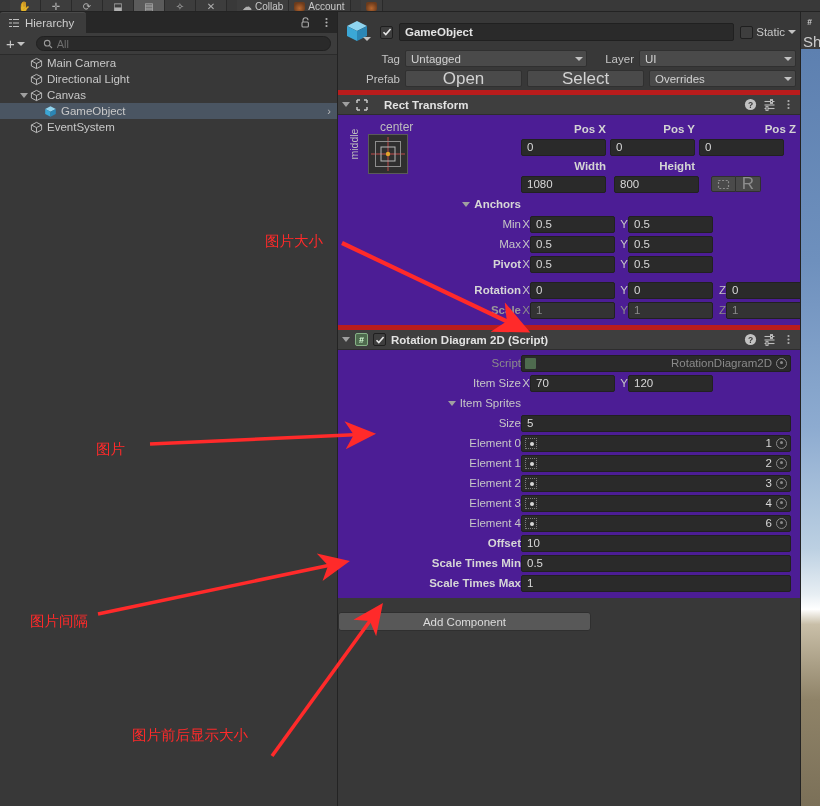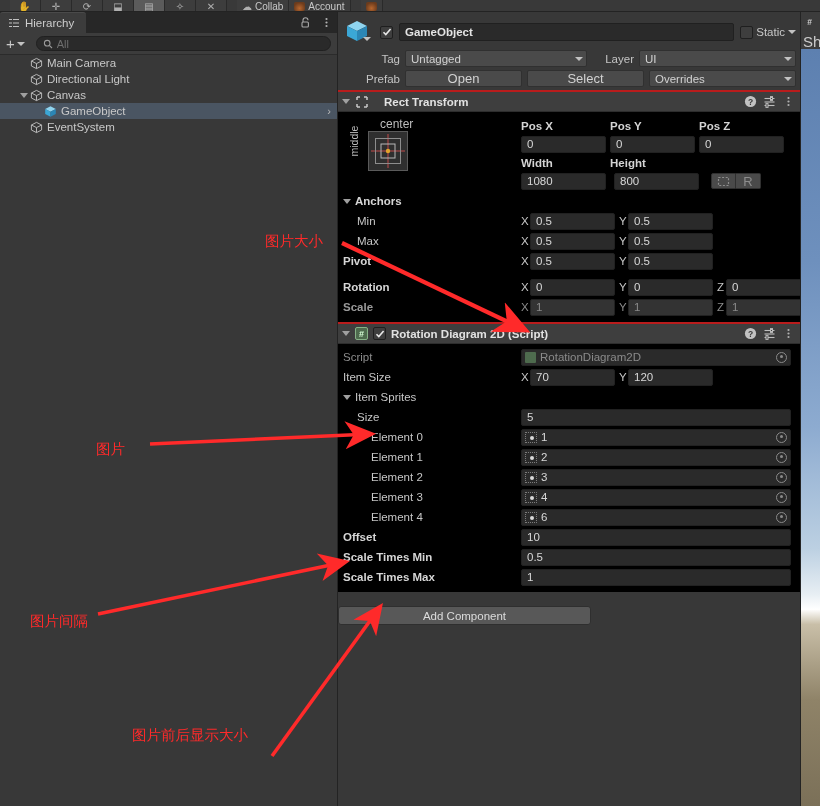--- a/index.html
+++ b/index.html
@@ -153,7 +153,7 @@
   .btn-flat {
     height: 17px; background: #4a4a4a; border: 1px solid #303030;
     border-radius: 2px; display: flex; align-items: center;
-    justify-content: center; color: #d2d2d2; font-size: 13px; cursor: pointer;
+    justify-content: center; color: #d2d2d2; font-size: 17px; cursor: pointer;
   }
 
   

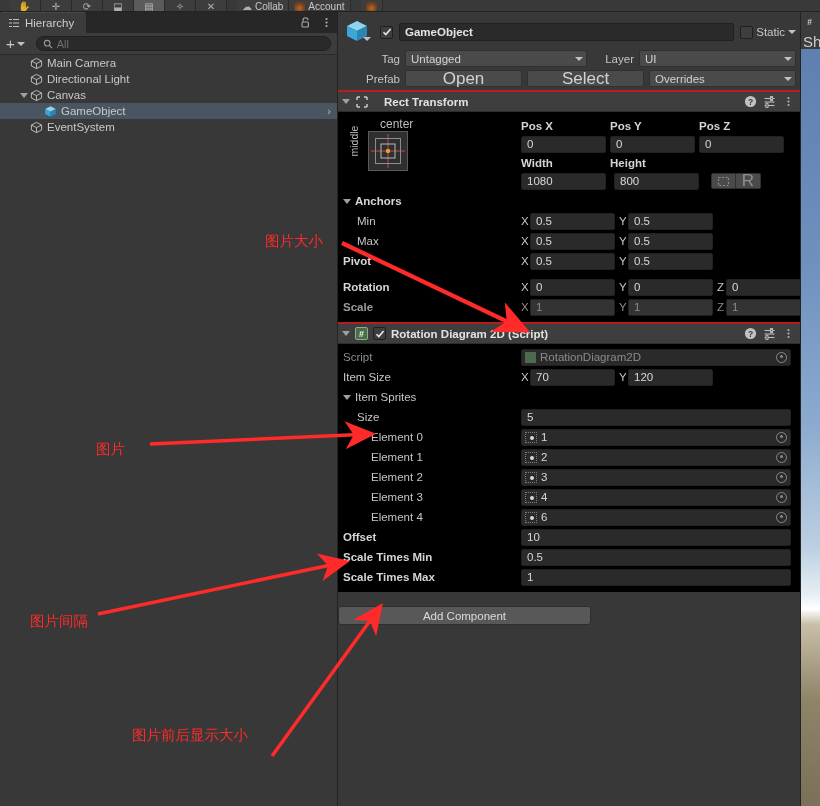--- a/index.html
+++ b/index.html
@@ -157,7 +157,7 @@
   }
 
   
-  .comp { background: #000000; border-top: 2px solid #b91c1c; }
+  .comp { background: #4c1d95; border-top: 5px solid #b91c1c; }
   .comp-head {
     height: 20px; background: #3e3e3e; border-bottom: 1px solid #2d2d2d;
     display: flex; align-items: center; gap: 5px; padding: 0 5px 0 4px;

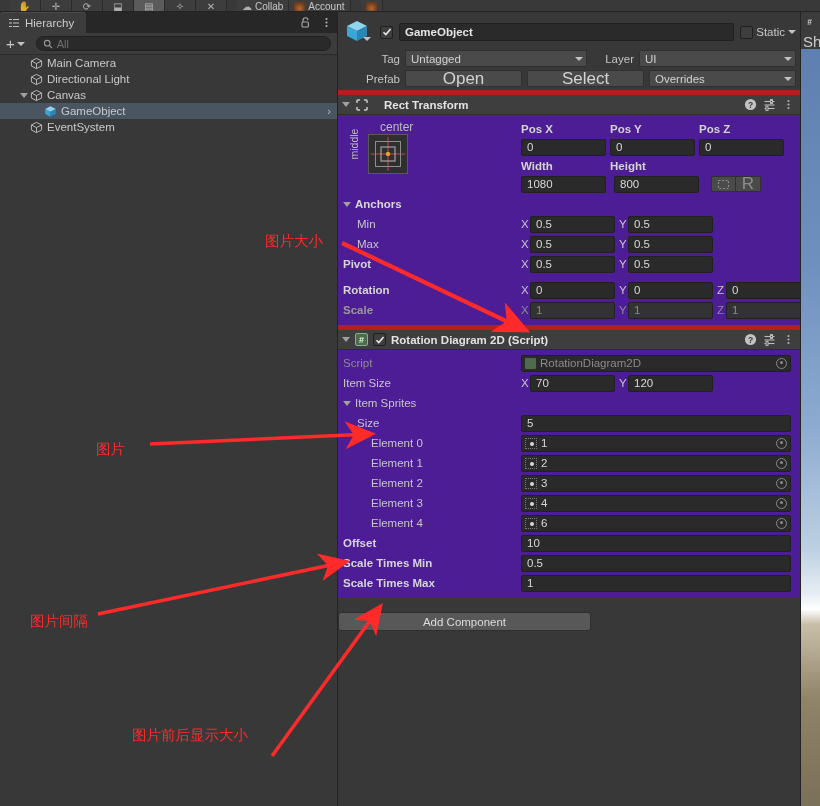--- a/index.html
+++ b/index.html
@@ -166,7 +166,7 @@
   .comp-head-icons { display: flex; align-items: center; gap: 6px; }
   .comp-body { padding: 3px 5px 5px 5px; }
 
-  .prow { display: flex; align-items: center; height: 20px; gap: 0; }
+  .prow { display: flex; align-items: center; height: 20px; gap: 0; text-align: right; }
   .pname {
     width: 178px; color: #c6c6c6; font-size: 11.5px; flex: 0 0 178px;
     white-space: nowrap; overflow: hidden;

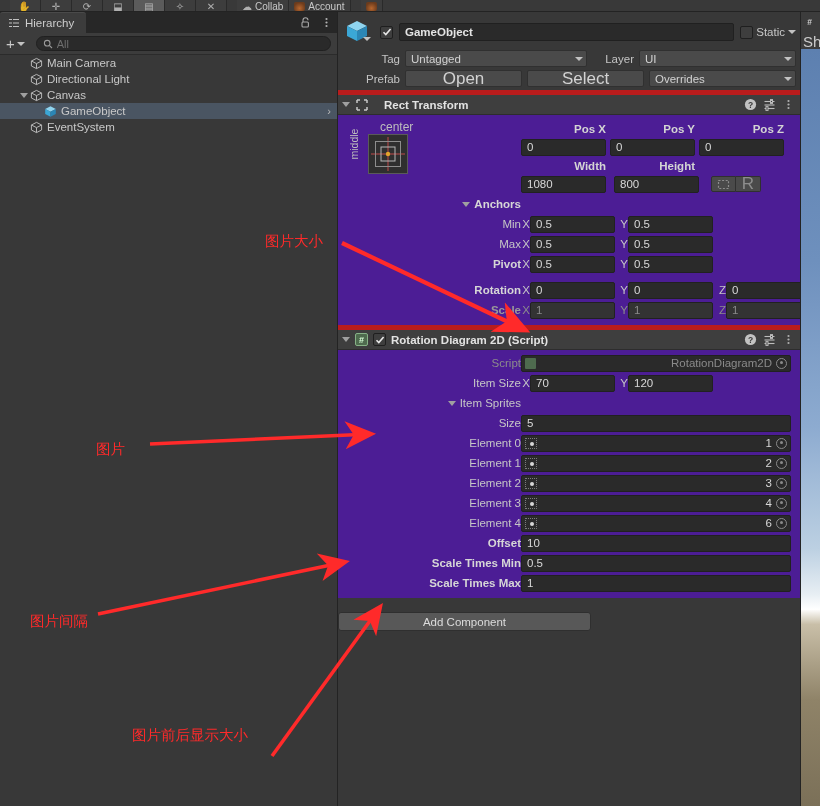--- a/index.html
+++ b/index.html
@@ -521,7 +521,7 @@
                 <div class="fields">
                   <span class="w85" style="color:#d4d4d4;font-weight:bold">Pos X</span>
                   <span class="w85" style="color:#d4d4d4;font-weight:bold;margin-left:4px">Pos Y</span>
-                  <span class="w85" style="color:#d4d4d4;font-weight:bold;margin-left:4px">Pos Z</span>
+                  <span class="w85" style="color:#d4d4d4;font-weight:bold;margin-left:16px">Pos Z</span>
                 </div>
               </div>
               <div class="prow" style="height:20px">

